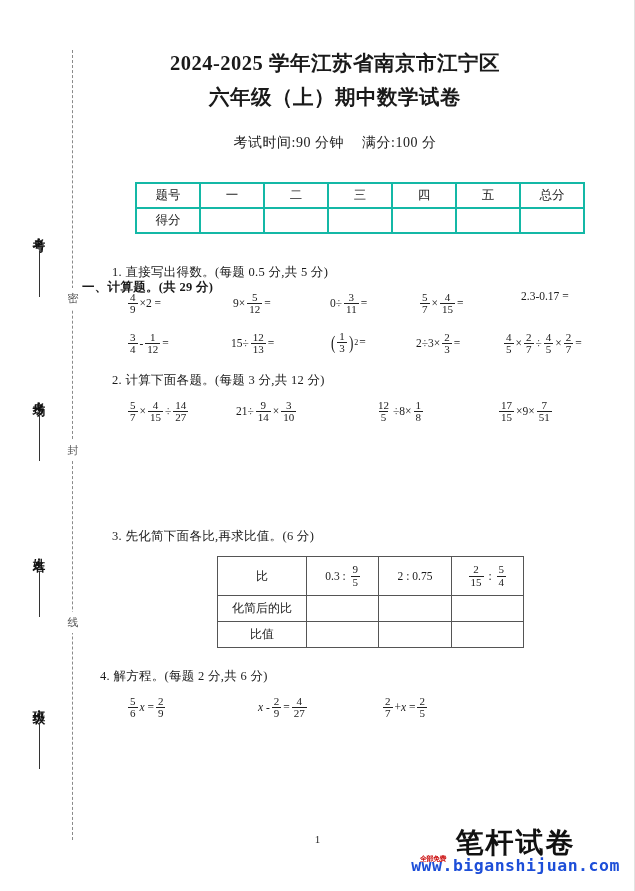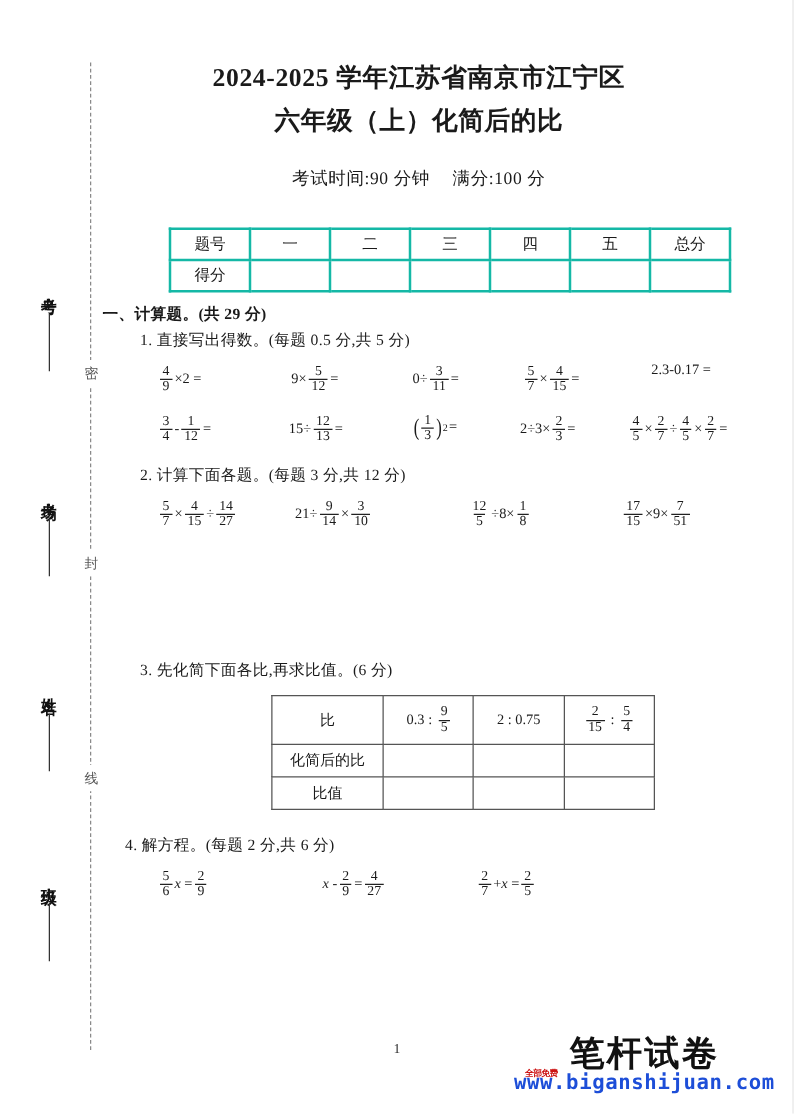--- a/index.html
+++ b/index.html
@@ -264,7 +264,7 @@
 
   <div class="doc-title">
     <span>2024-2025 学年江苏省南京市江宁区</span>
-    <span class="line2">六年级（上）化简后的比</span>
+    <span class="line2">六年级（上）期中数学试卷</span>
   </div>
 
   <div class="exam-info">

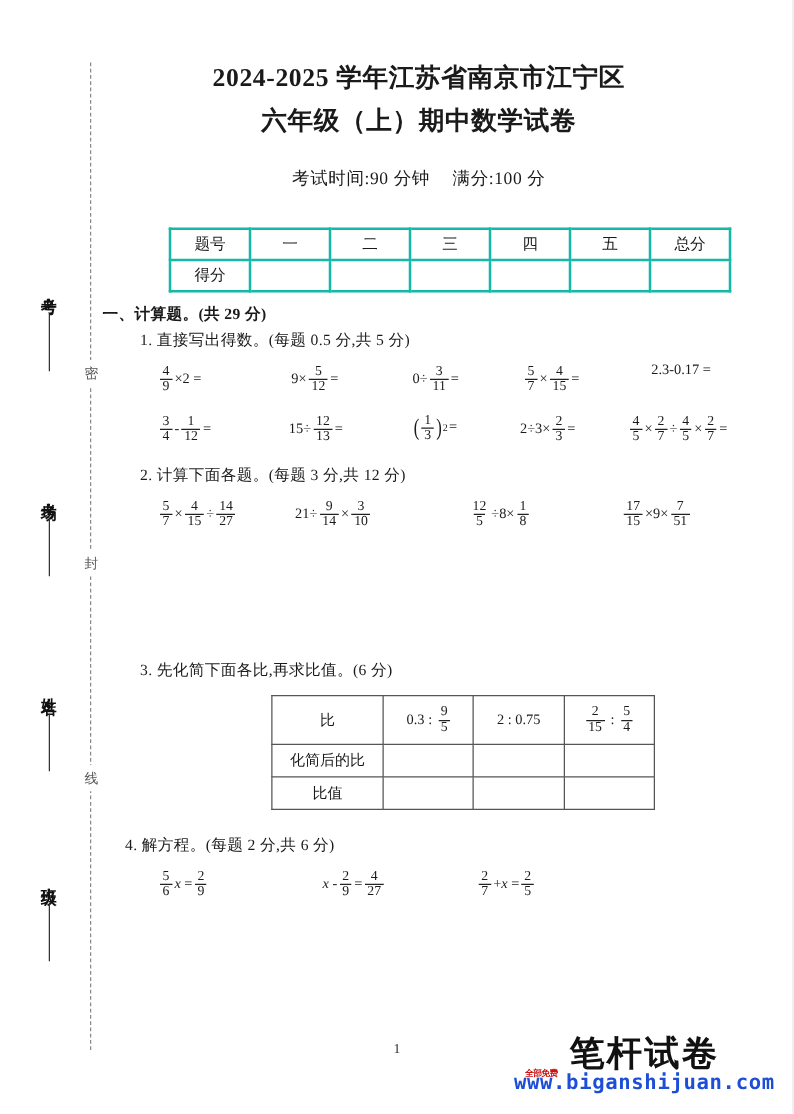--- a/index.html
+++ b/index.html
@@ -126,6 +126,7 @@
     font-weight: bold;
     letter-spacing: 0.3px;
     white-space: nowrap;
+    margin-top: 36px;
   }
   .prob-head {
     position: absolute;

